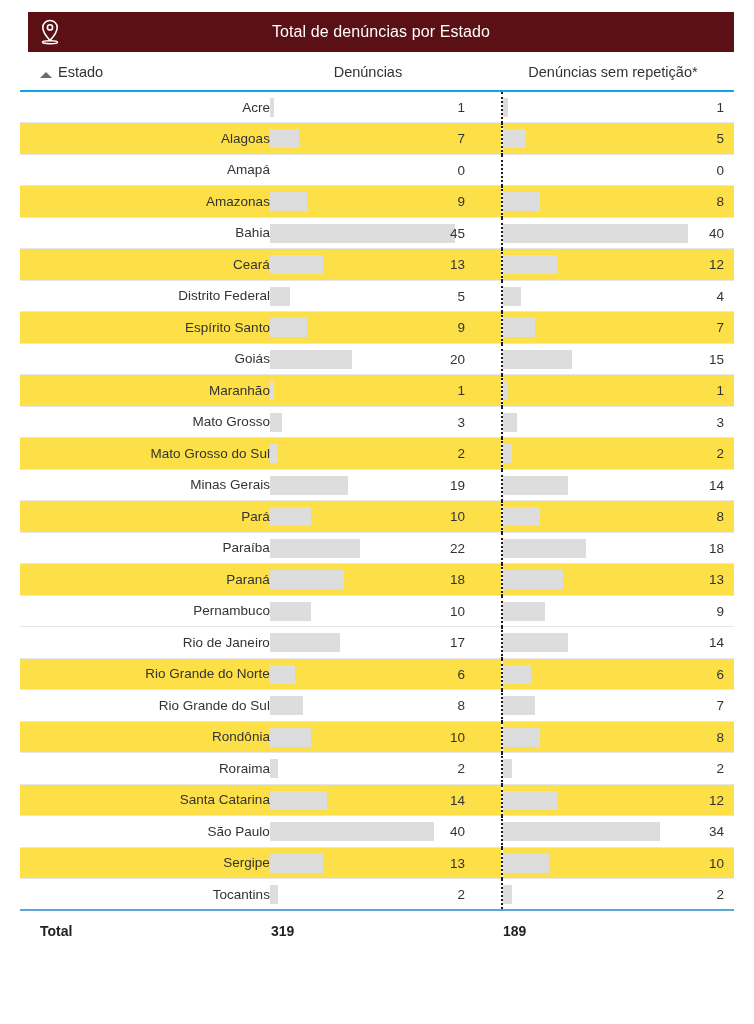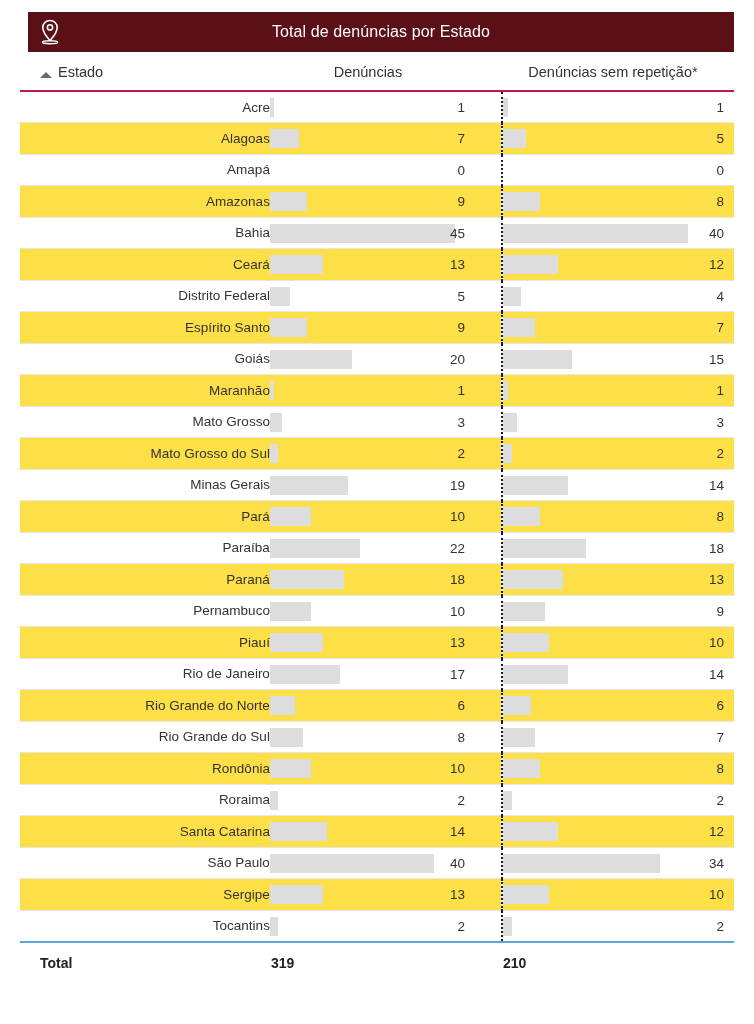--- a/index.html
+++ b/index.html
@@ -61,7 +61,7 @@
     color: #333333;
     font-size: 14.5px;
     padding: 12px 0 10px 0;
-    border-bottom: 2px solid #be185d;
+    border-bottom: 2px solid #0ea5e9;
     vertical-align: bottom;
     position: relative;
   }

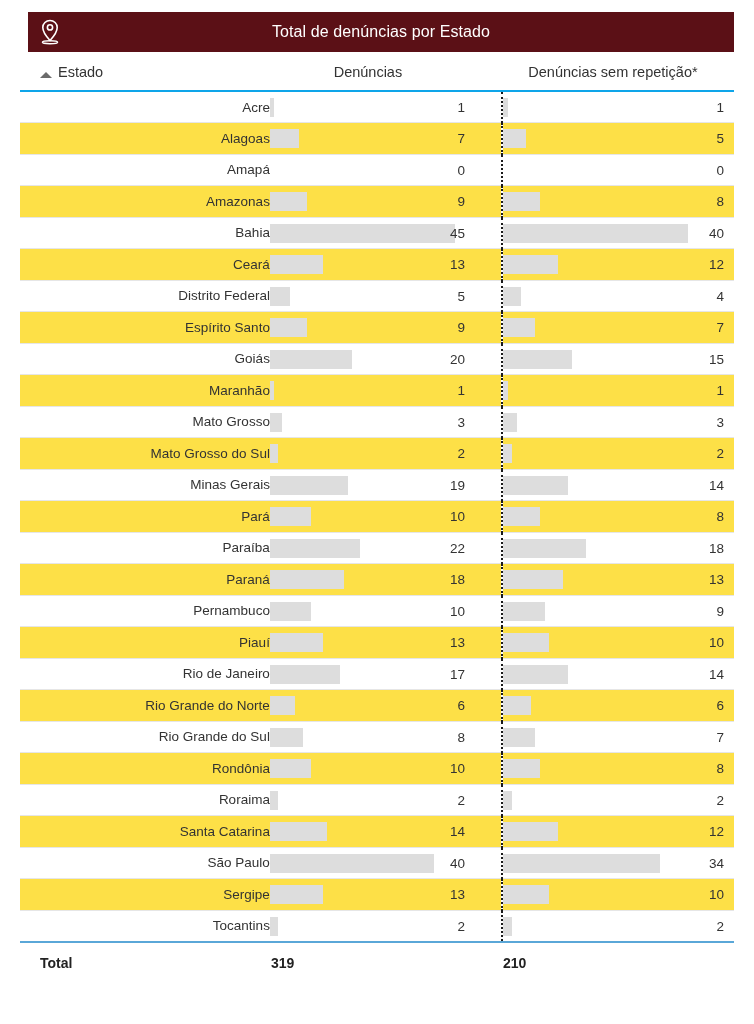--- a/index.html
+++ b/index.html
@@ -361,17 +361,6 @@
               <span class="val">9</span>
             </td>
           </tr>
-          <tr class="alt">
-            <td class="estado">Piauí</td>
-            <td class="den barcell">
-              <span class="bar" style="width:23.11%"></span>
-              <span class="val valpad">13</span>
-            </td>
-            <td class="sem barcell">
-              <span class="bar" style="width:20.00%"></span>
-              <span class="val">10</span>
-            </td>
-          </tr>
           <tr>
             <td class="estado">Rio de Janeiro</td>
             <td class="den barcell">

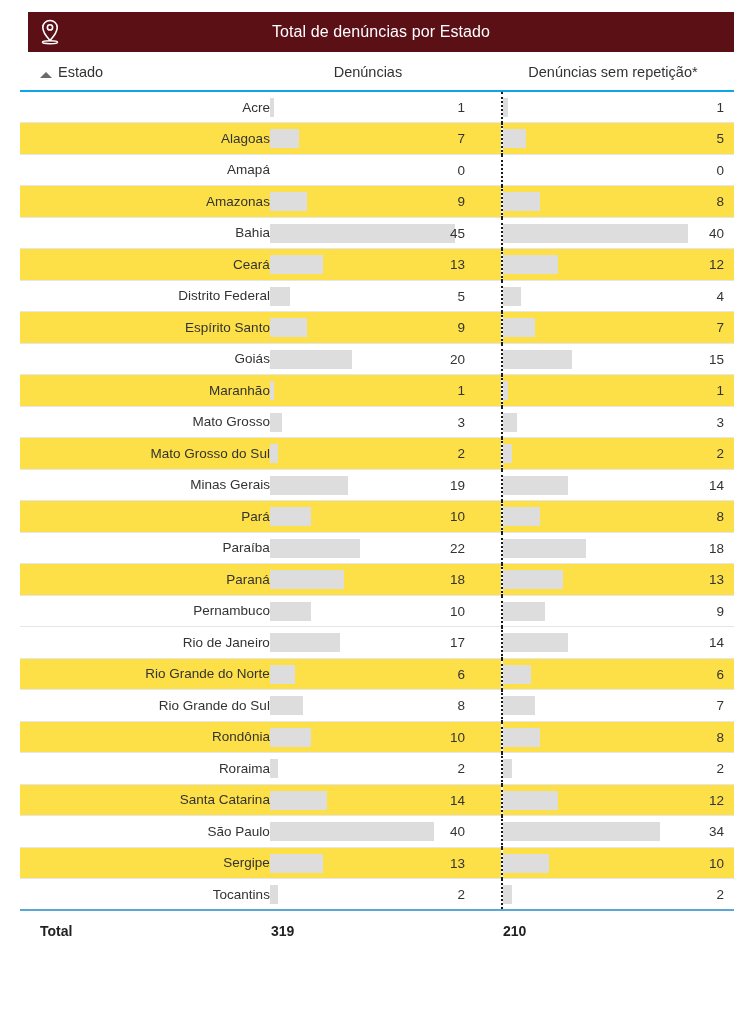--- a/index.html
+++ b/index.html
@@ -465,7 +465,7 @@
         <tr class="total-row">
           <td class="estado">Total</td>
           <td class="tv den-total">319</td>
-          <td class="tv sem-total">210</td>
+          <td class="tv sem-total">189</td>
         </tr>
       </tfoot>
     </table>

